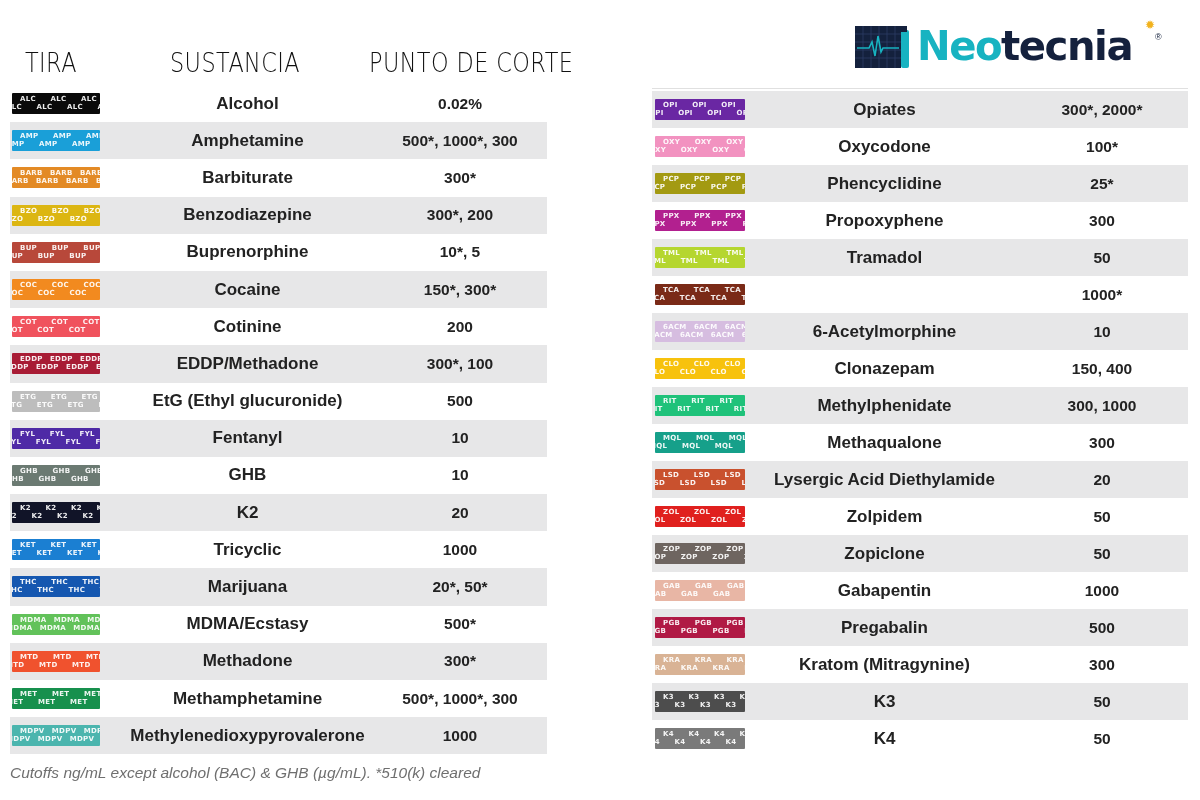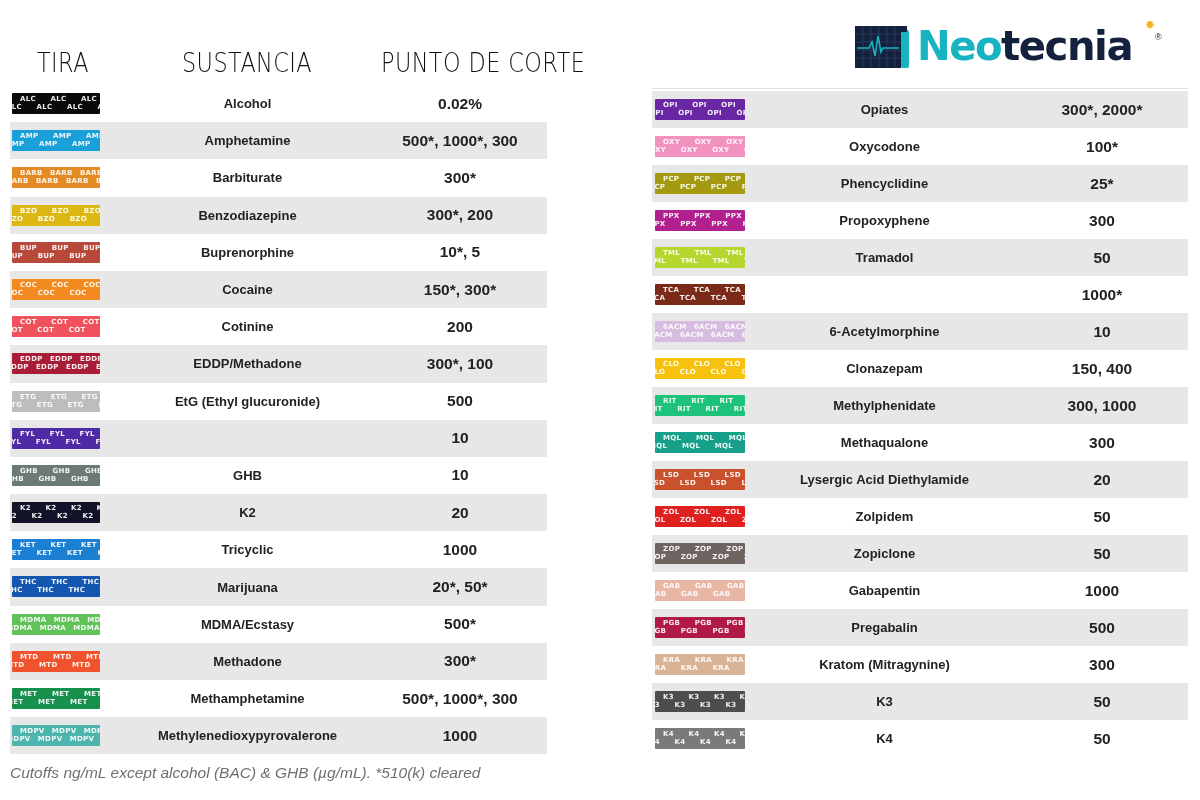--- a/index.html
+++ b/index.html
@@ -6,7 +6,7 @@
     html, body { width: 1200px; height: 800px; background: #ffffff; overflow: hidden; }
     body { position: relative; font-family: "Liberation Sans", sans-serif; color: #1e1e1e; }
 
-    .header-row { position: absolute; top: 48px; left: 0; height: 34px; width: 600px; margin-left: 12px; }
+    .header-row { position: absolute; top: 48px; left: 0; height: 34px; width: 600px; }
     .hdr { position: absolute; font-family: "DejaVu Sans", sans-serif; font-weight: 300; font-size: 26px; letter-spacing: 0.5px; color: #111; transform: scaleX(0.86); transform-origin: left center; white-space: nowrap; }
     .hdr.tira { left: 25px; }
     .hdr.sust { left: 170px; }

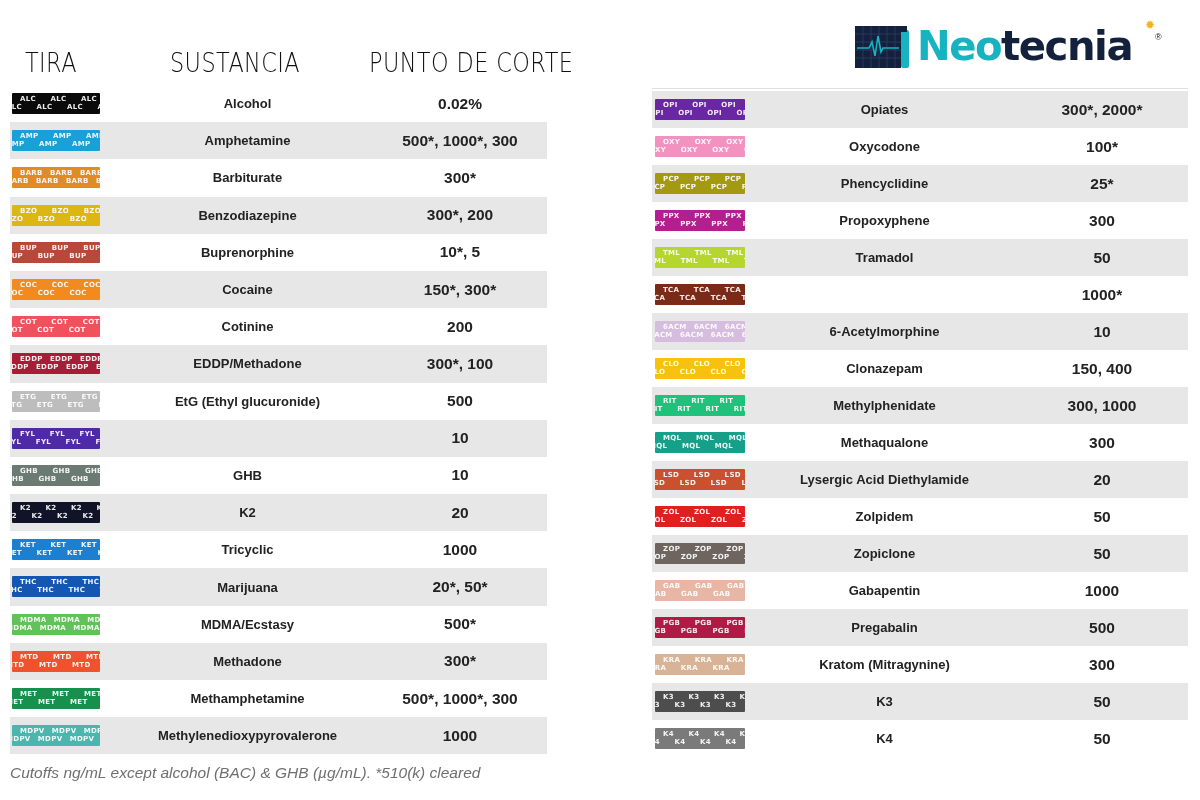--- a/index.html
+++ b/index.html
@@ -28,7 +28,7 @@
     .strip .lbl.l1 { top: 3px; left: 8px; }
     .strip .lbl.l2 { top: 11px; left: -6px; }
 
-    .sub { position: absolute; text-align: center; font-weight: bold; font-size: 13px; color: #222; white-space: nowrap; }
+    .sub { position: absolute; text-align: center; font-weight: bold; font-size: 17px; color: #222; white-space: nowrap; }
     .table.left .sub { left: 105px; width: 265px; }
     .table.right .sub { left: 100px; width: 265px; }
     .cut { position: absolute; text-align: center; font-weight: bold; font-size: 15.5px; color: #222; white-space: nowrap; }

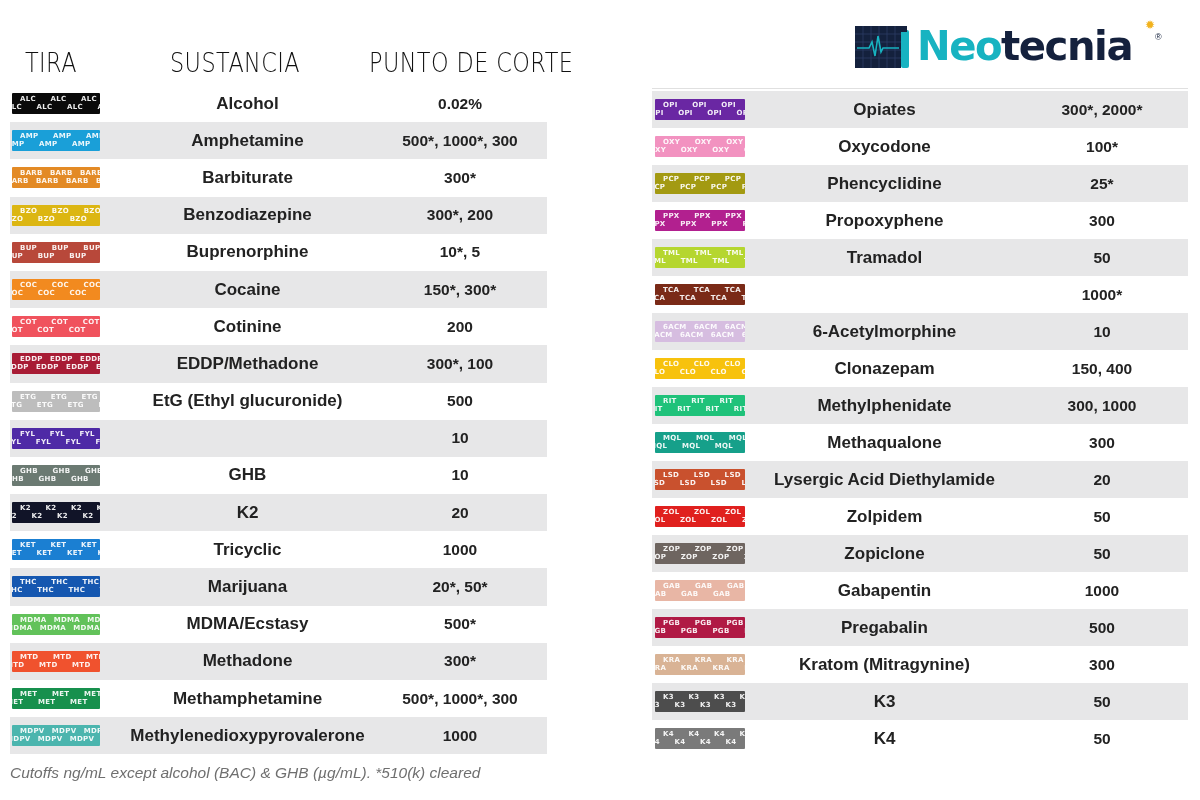--- a/index.html
+++ b/index.html
@@ -159,6 +159,7 @@
         <span class="lbl l1">FYL  FYL  FYL  FYL  FYL  FYL</span>
         <span class="lbl l2">FYL  FYL  FYL  FYL  FYL  FYL</span>
       </div>
+      <span class="sub">Fentanyl</span>
       <span class="cut">10</span>
     </div>
     <div class="row">

